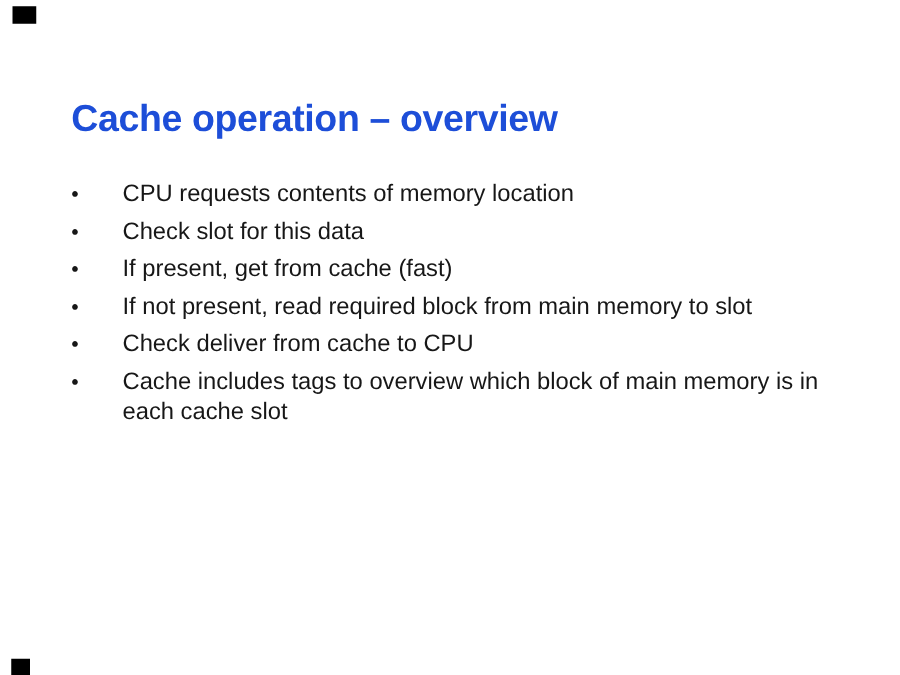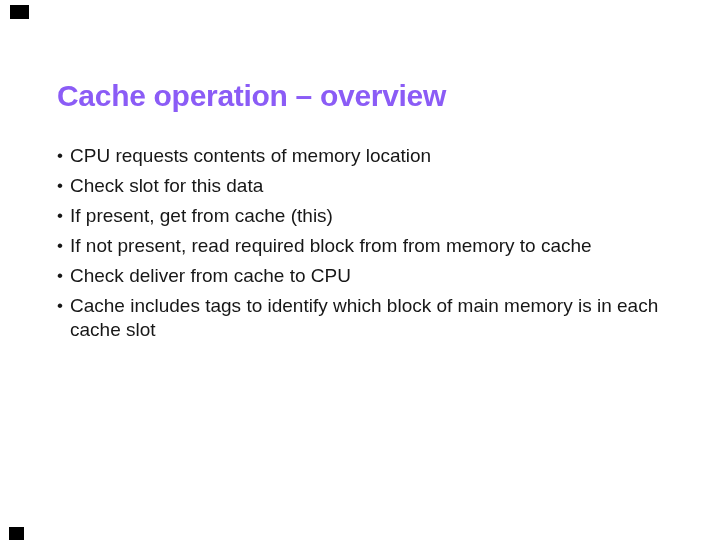--- a/index.html
+++ b/index.html
@@ -46,7 +46,7 @@
     font-size: 30px;
     line-height: 30px;
     letter-spacing: -0.3px;
-    color: #8b5cf6;
+    color: #1d4ed8;
     white-space: nowrap;
   }
   .bullet-list {

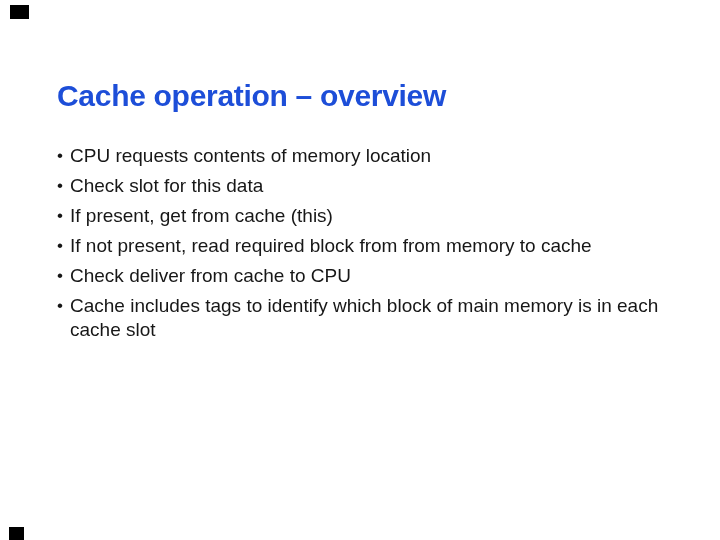--- a/index.html
+++ b/index.html
@@ -74,6 +74,7 @@
   }
   .bullet-text {
     flex: 1 1 auto;
+    margin-left: 28px;
   }
 </style>
 </head>

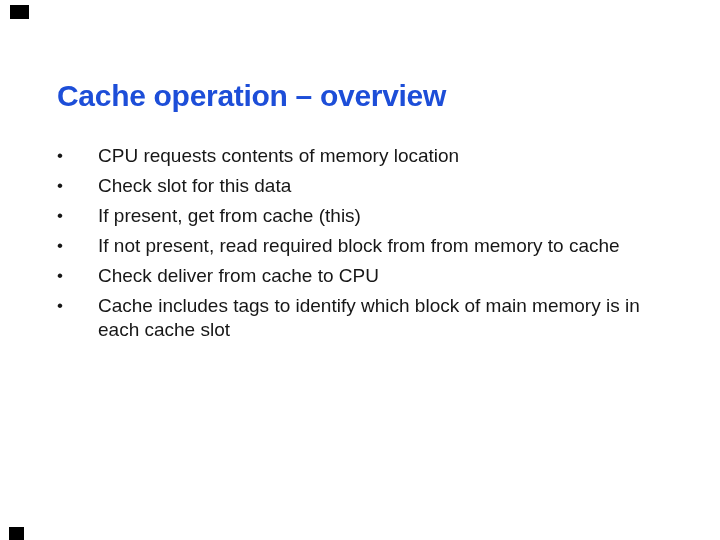--- a/index.html
+++ b/index.html
@@ -97,7 +97,7 @@
     </li>
     <li>
       <span class="bullet-glyph">•</span>
-      <span class="bullet-text">If present, get from cache (this)</span>
+      <span class="bullet-text">If present, get from cache (fast)</span>
     </li>
     <li>
       <span class="bullet-glyph">•</span>

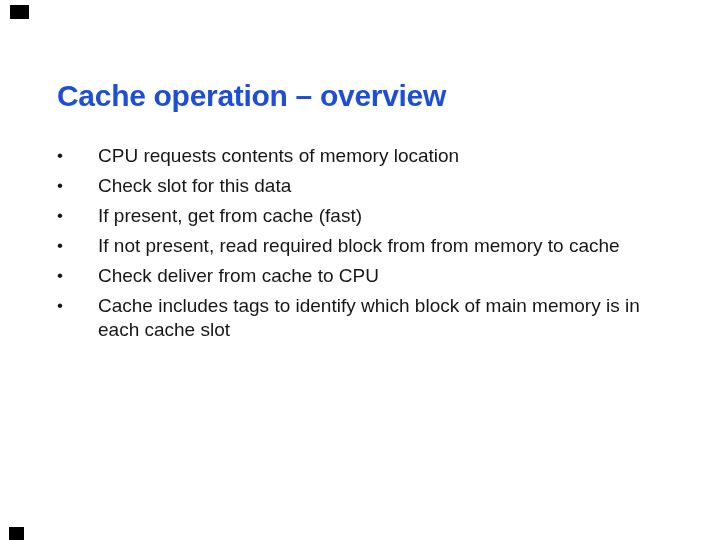--- a/index.html
+++ b/index.html
@@ -101,7 +101,7 @@
     </li>
     <li>
       <span class="bullet-glyph">•</span>
-      <span class="bullet-text">If not present, read required block from from memory to cache</span>
+      <span class="bullet-text">If not present, read required block from main memory to slot</span>
     </li>
     <li>
       <span class="bullet-glyph">•</span>

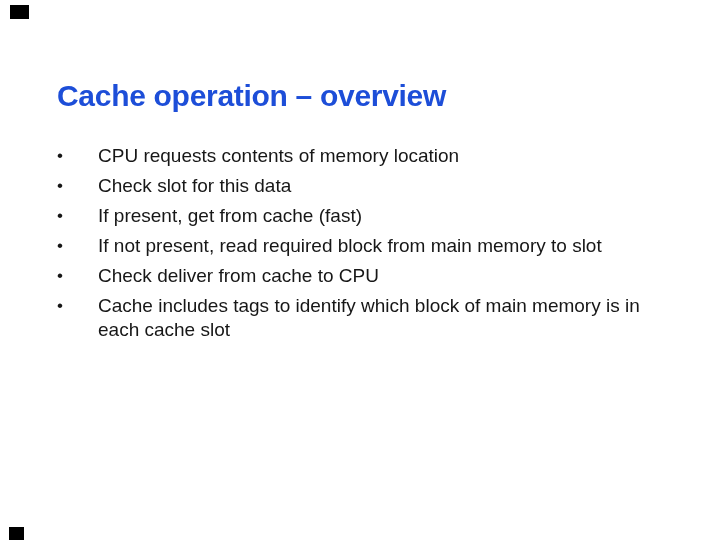--- a/index.html
+++ b/index.html
@@ -109,7 +109,7 @@
     </li>
     <li>
       <span class="bullet-glyph">•</span>
-      <span class="bullet-text">Cache includes tags to identify which block of main memory is in each cache slot</span>
+      <span class="bullet-text">Cache includes tags to overview which block of main memory is in each cache slot</span>
     </li>
   </ul>
 

